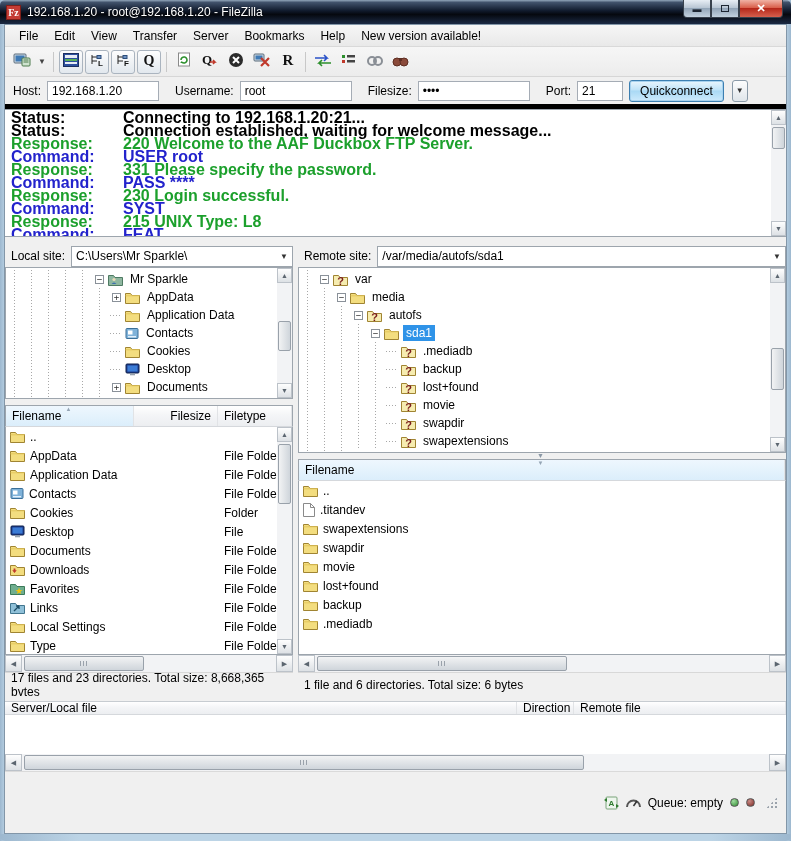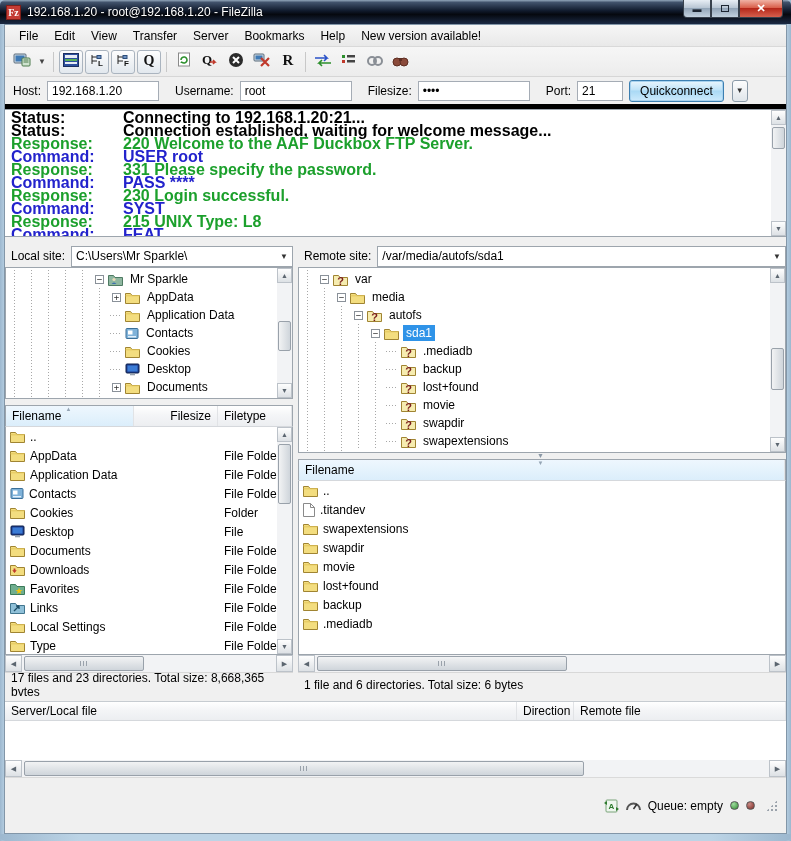--- a/index.html
+++ b/index.html
@@ -88,7 +88,7 @@
   .statusline{height:24px;background:#f0f0f0;border-top:1px solid #d8d8d8;display:flex;align-items:center;font-size:12px;padding:0 6px;}
   .bottomgap{height:5px;background:#f0f0f0;}
   
-  .queuehead{height:20px;background:linear-gradient(#ffffff,#f4f5f7 45%,#eceef1);border-top:1px solid #c7ccd1;border-bottom:1px solid #d5d8dc;display:flex;font-size:12px;}
+  .queuehead{height:14px;background:linear-gradient(#ffffff,#f4f5f7 45%,#eceef1);border-top:1px solid #c7ccd1;border-bottom:1px solid #d5d8dc;display:flex;font-size:12px;}
   .queuebody{height:39px;background:#fff;}
   .tabsbar{height:26px;background:#f0f0f0;border-top:1px solid #c9c9c9;display:flex;align-items:flex-end;padding:0 4px;}
   .tab{height:22px;display:flex;align-items:center;padding:0 14px;font-size:12px;border:1px solid #9b9b9b;border-bottom:none;background:linear-gradient(#f6f6f6,#e3e3e3);margin-right:2px;border-radius:2px 2px 0 0;color:#222;}

